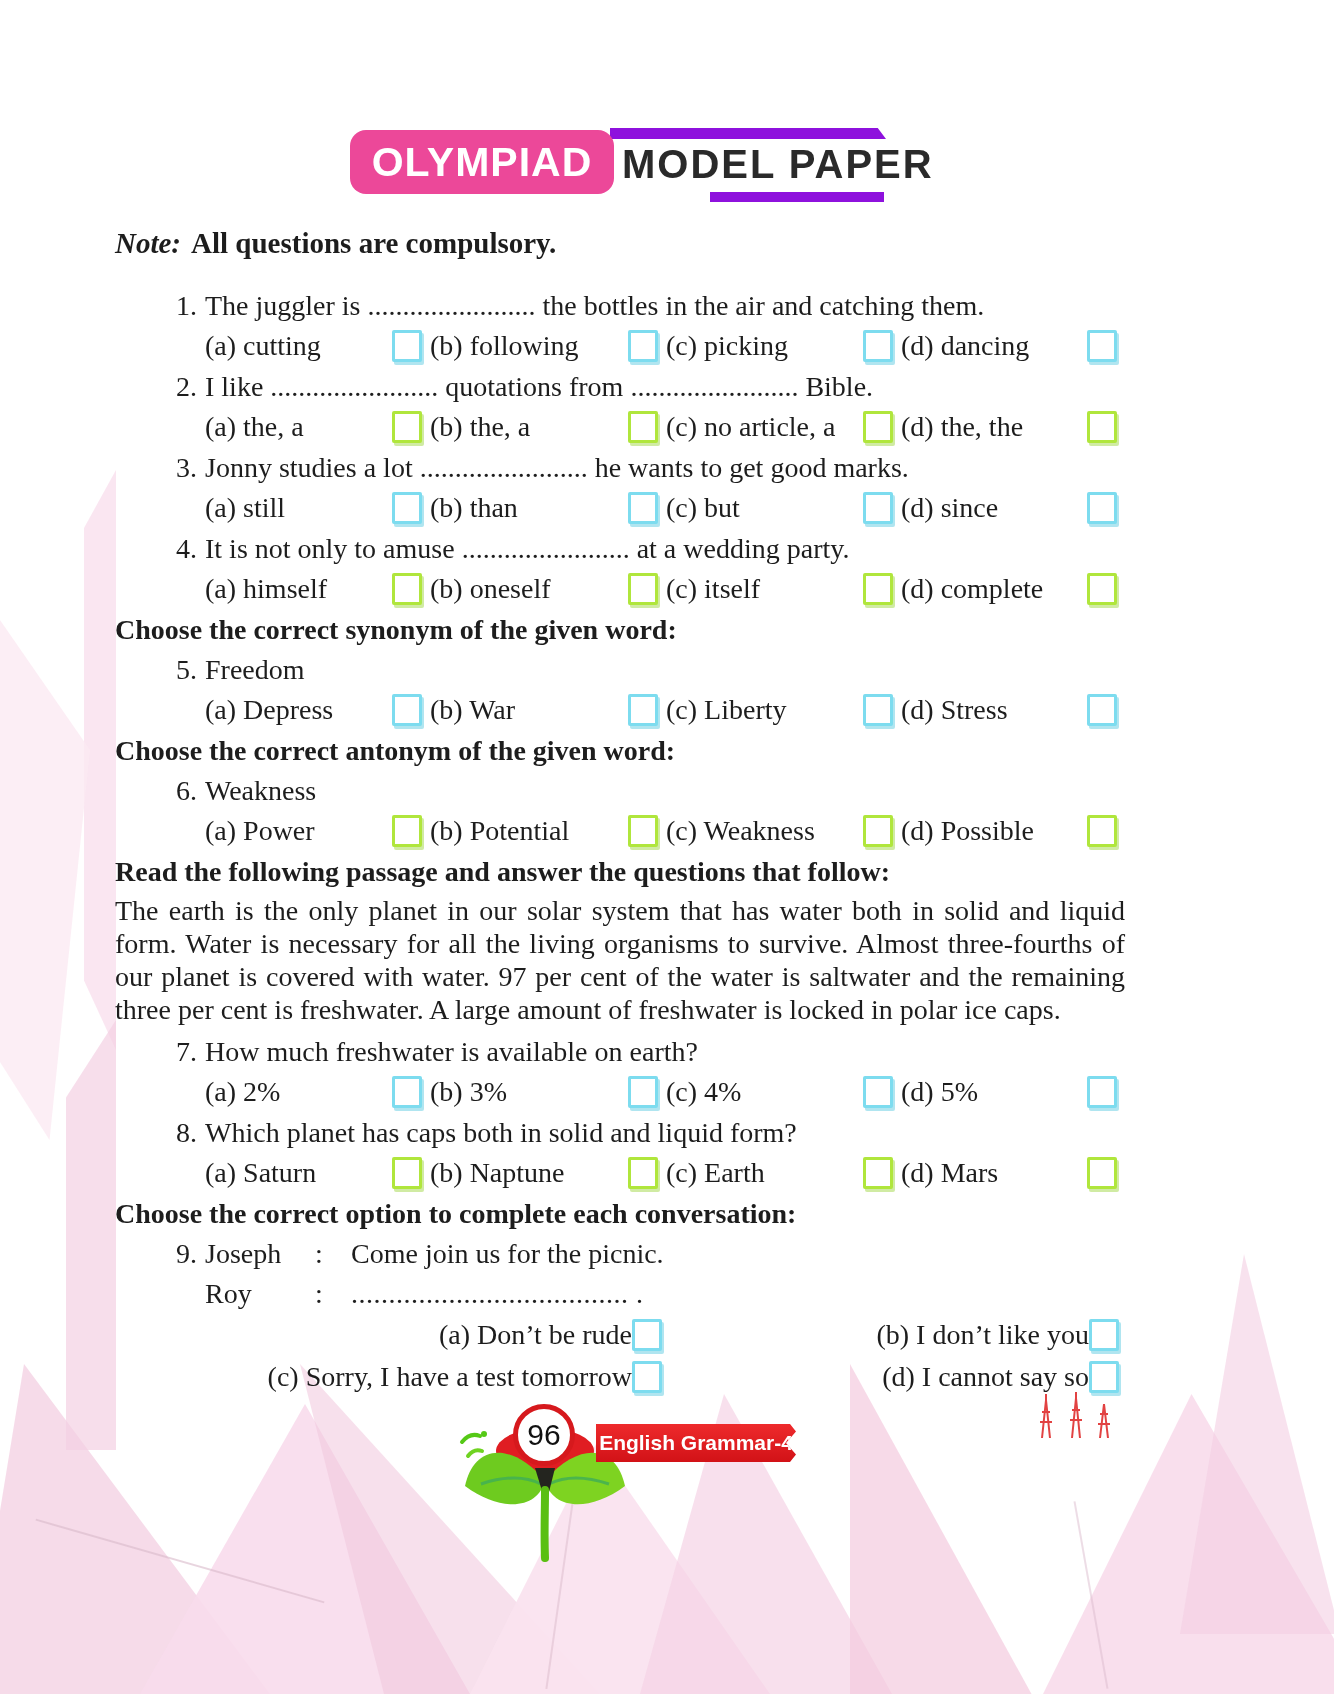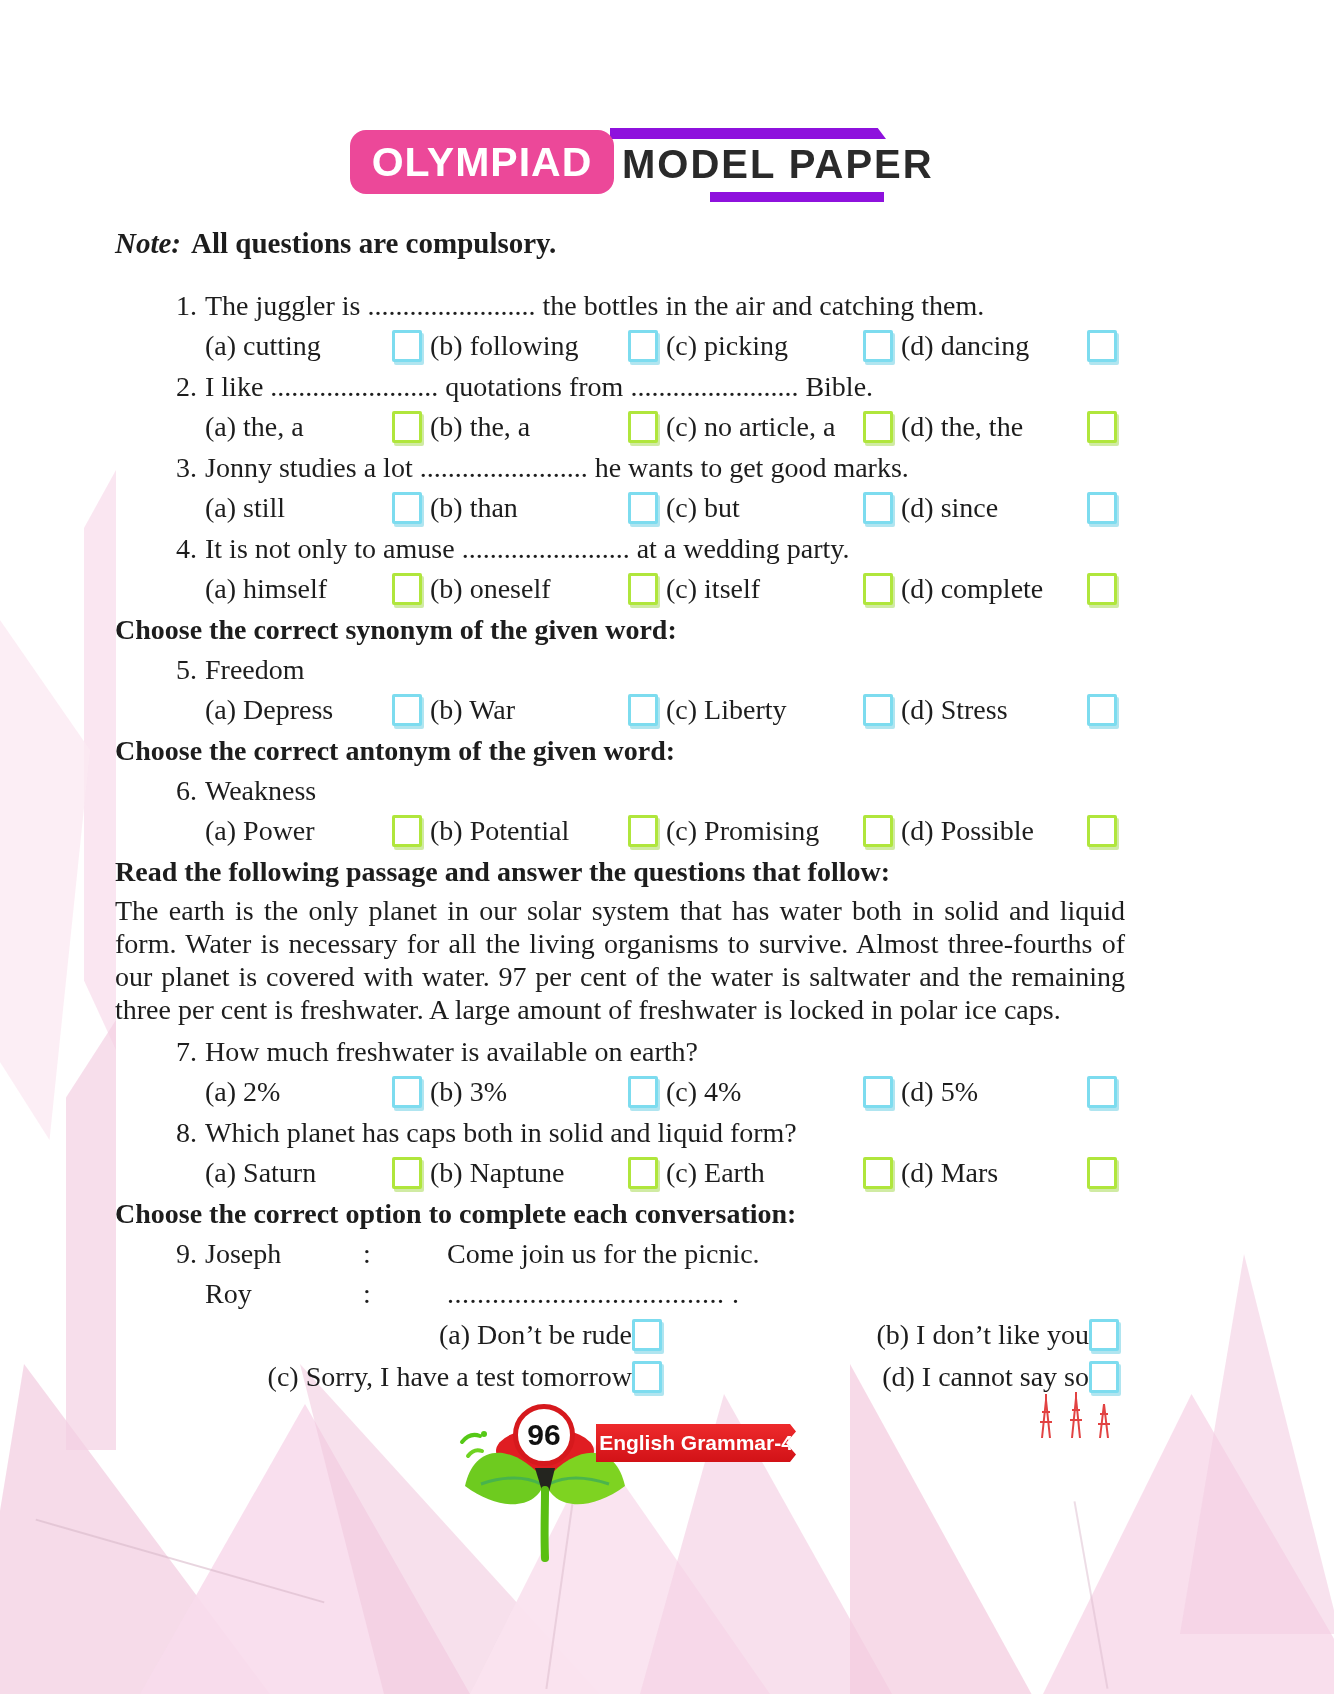--- a/index.html
+++ b/index.html
@@ -219,7 +219,7 @@
         <span class="cb green"></span>
       <span class="opt">(b) Potential</span>
         <span class="cb green"></span>
-      <span class="opt">(c) Promising</span>
+      <span class="opt">(c) Weakness</span>
         <span class="cb green"></span>
       <span class="opt">(d) Possible</span>
         <span class="cb green"></span>

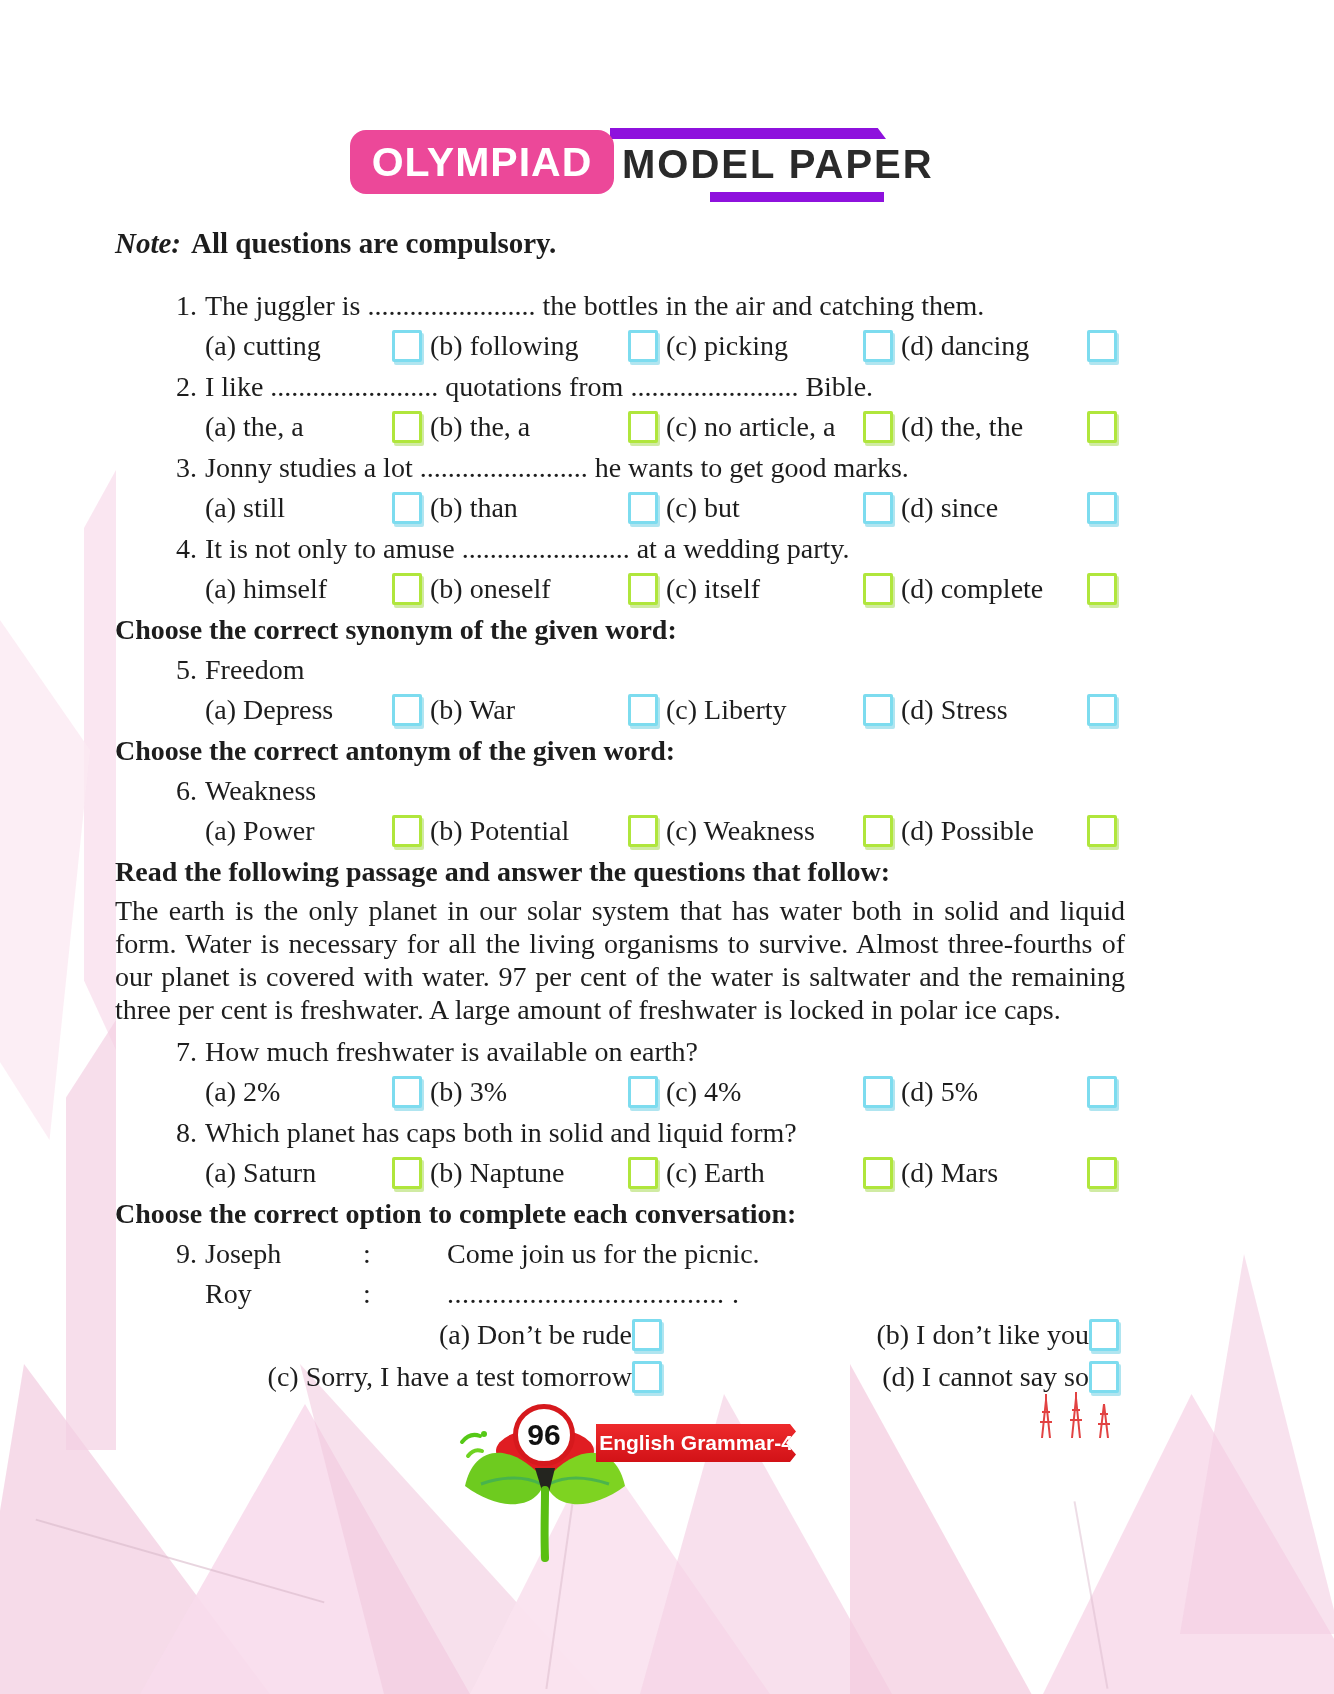--- a/index.html
+++ b/index.html
@@ -70,7 +70,7 @@
   .cb.green { border:3px solid #b0e63c; box-shadow:2px 3px 0 rgba(150,210,50,.45); }
   .passage { font-size:28px; line-height:33px; text-align:justify; margin:2px 0 6px; }
   .dialog { font-size:28px; }
-  .dialog-line { display:grid; grid-template-columns:110px 36px 1fr; line-height:40px;gap:48px; }
+  .dialog-line { display:grid; grid-template-columns:110px 36px 1fr; line-height:40px; }
   .dots-line { letter-spacing:.5px; }
 
   

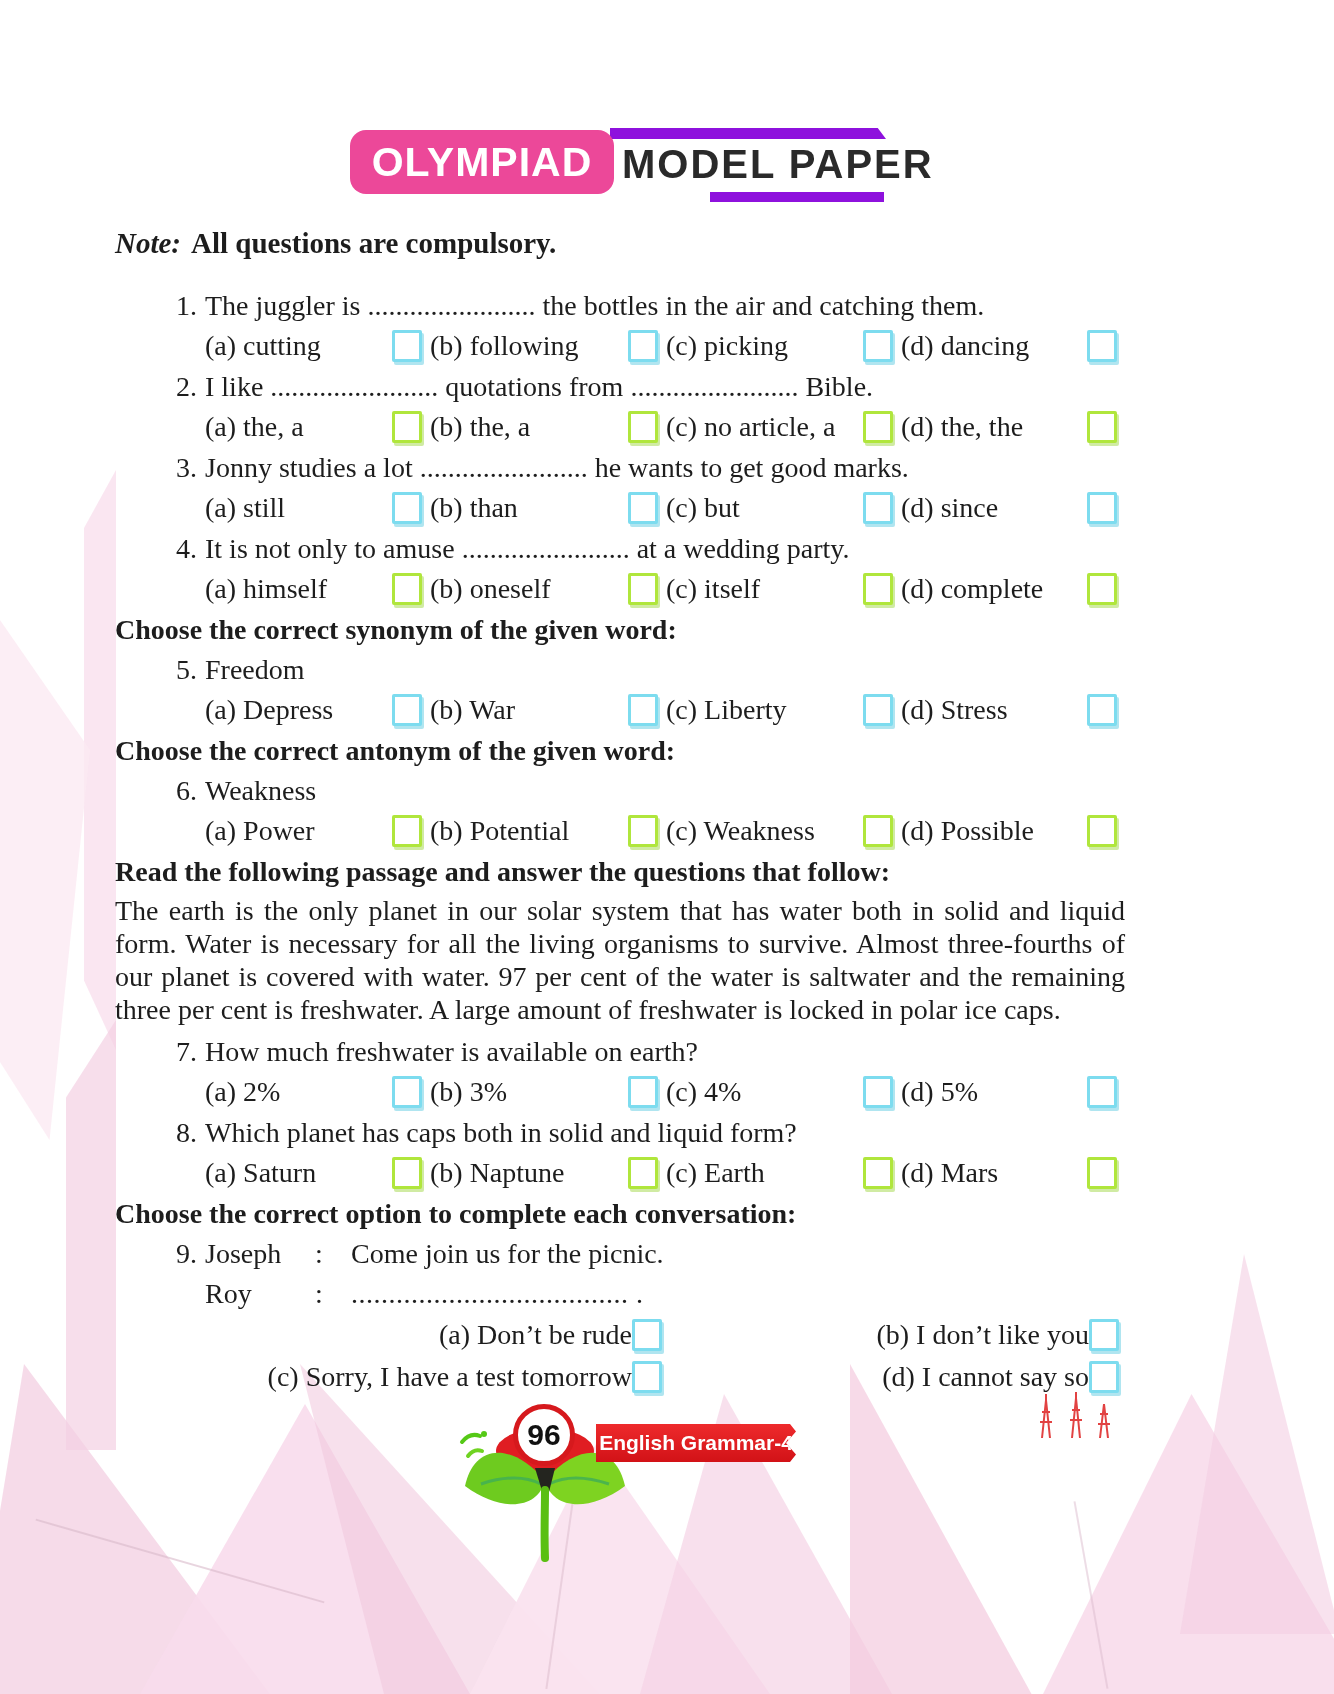--- a/index.html
+++ b/index.html
@@ -81,7 +81,7 @@
     position:absolute; left:513px; top:1404px; width:62px; height:62px;
     background:#ffffff; border:5px solid #d6191d; border-radius:50%;
     display:flex; align-items:center; justify-content:center;
-    font-family:"Liberation Sans", sans-serif; font-weight:bold; font-size:30px; color:#111;text-align:right;
+    font-family:"Liberation Sans", sans-serif; font-weight:normal; font-size:30px; color:#111;text-align:right;
   }
   .ribbon {
     position:absolute; left:596px; top:1424px; width:200px; height:38px;

